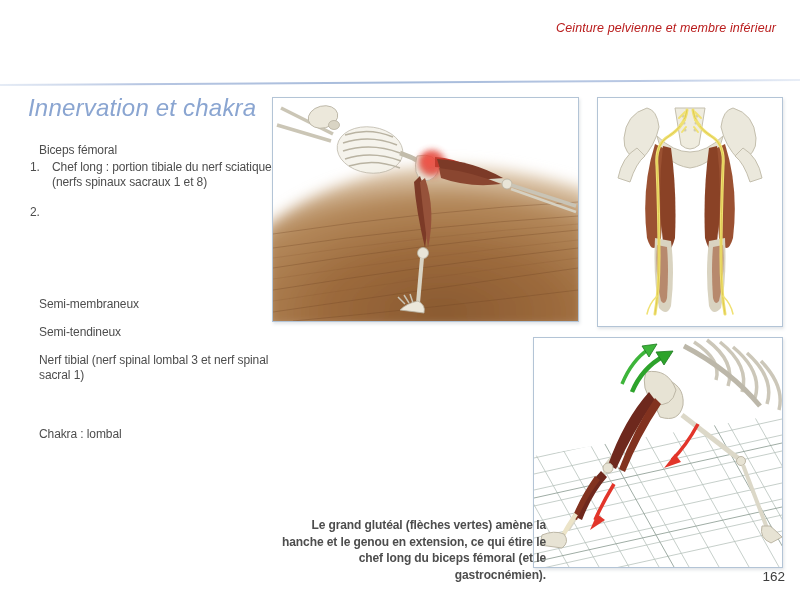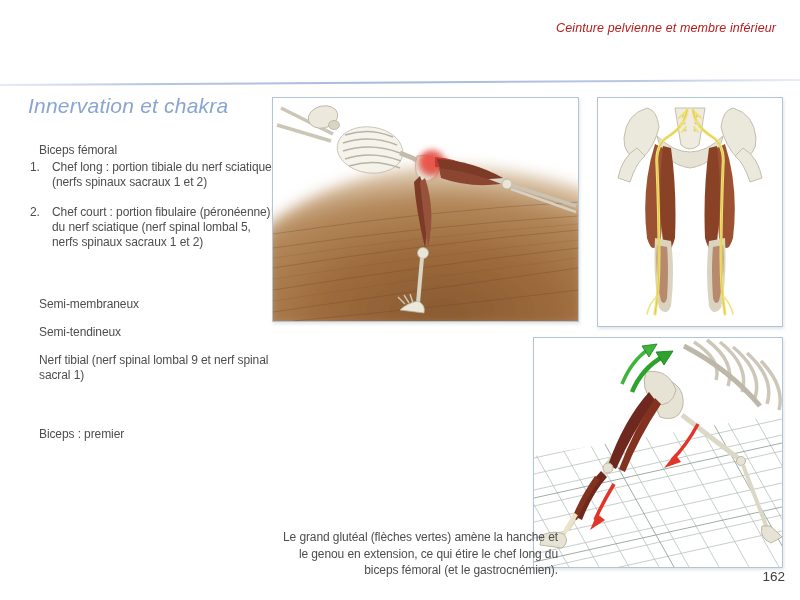--- a/index.html
+++ b/index.html
@@ -18,7 +18,7 @@
     transform:rotate(-0.35deg);transform-origin:left center;
   }
   .section-title{
-    position:absolute;top:94px;left:28px;margin:0;font-size:21px;font-weight:normal;
+    position:absolute;top:94px;left:28px;margin:0;font-size:24px;font-weight:normal;
     font-style:italic;color:#8aa5d1;letter-spacing:.2px;text-align:right;
   }
   .body-text{position:absolute;left:28px;font-size:12px;line-height:15px;letter-spacing:-.1px;margin:11px;}

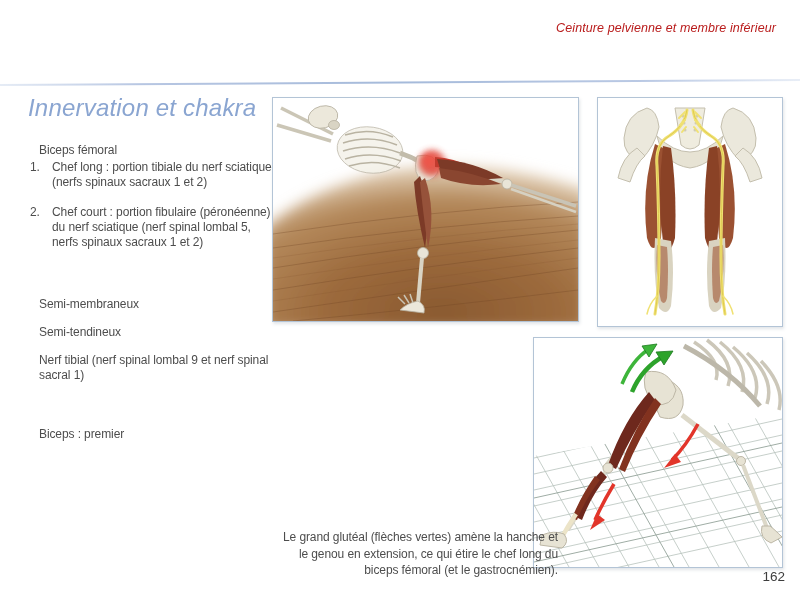--- a/index.html
+++ b/index.html
@@ -60,7 +60,7 @@
 
   <div class="list-item li-1">
     <span class="num">1.</span>
-    <span class="txt">Chef long : portion tibiale du nerf sciatique (nerfs spinaux sacraux 1 et 2)</span>
+    <span class="txt">Chef long : portion tibiale du nerf sciatique (nerfs spinaux sacraux 1 et 8)</span>
   </div>
   <div class="list-item li-2">
     <span class="num">2.</span>

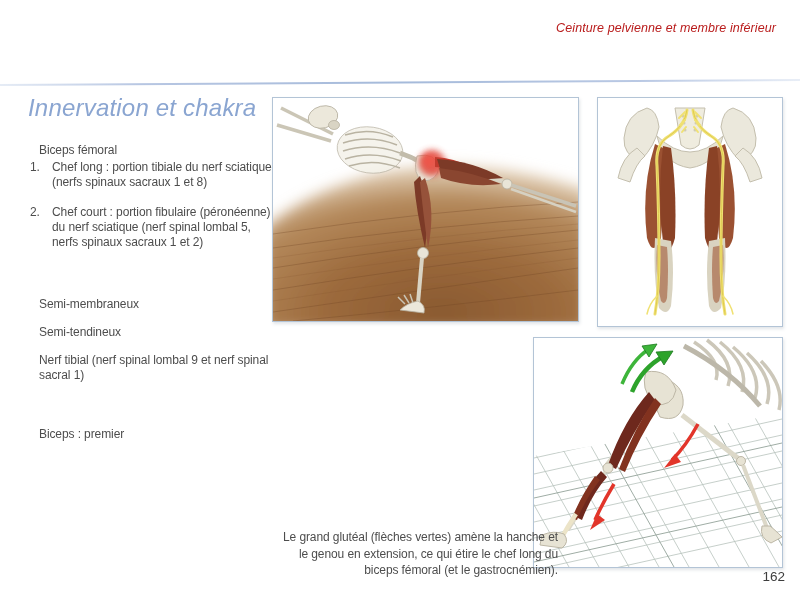--- a/index.html
+++ b/index.html
@@ -64,7 +64,6 @@
   </div>
   <div class="list-item li-2">
     <span class="num">2.</span>
-    <span class="txt">Chef court : portion fibulaire (péronéenne) du nerf sciatique (nerf spinal lombal 5, nerfs spinaux sacraux 1 et 2)</span>
   </div>
 
   <p class="body-text p-1">Semi-tendineux</p>

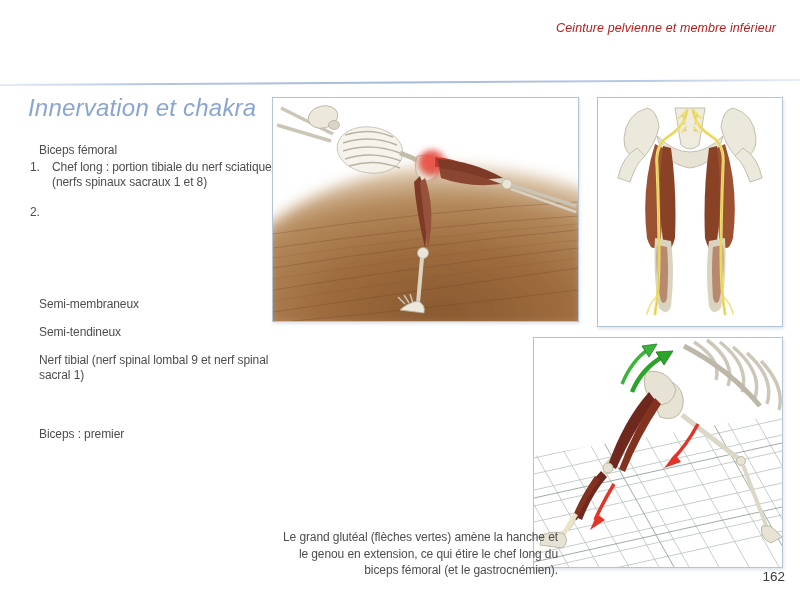--- a/index.html
+++ b/index.html
@@ -68,7 +68,7 @@
 
   <p class="body-text p-1">Semi-tendineux</p>
   <p class="body-text p-0">Semi-membraneux</p>
-  <p class="body-text p-2">Nerf tibial (nerf spinal lombal 9 et nerf spinal sacral 1)</p>
+  <p class="body-text p-2">Nerf tibial (nerf spinal lombal 3 et nerf spinal sacral 1)</p>
   <p class="body-text p-3">Biceps : premier</p>
 
   <figure class="fig fig-main">

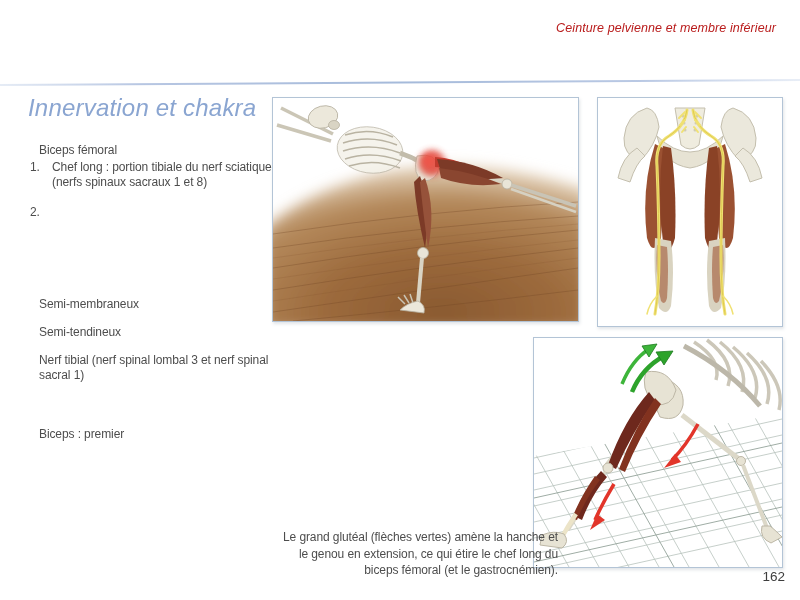--- a/index.html
+++ b/index.html
@@ -69,7 +69,7 @@
   <p class="body-text p-1">Semi-tendineux</p>
   <p class="body-text p-0">Semi-membraneux</p>
   <p class="body-text p-2">Nerf tibial (nerf spinal lombal 3 et nerf spinal sacral 1)</p>
-  <p class="body-text p-3">Biceps : premier</p>
+  <p class="body-text p-3">Chakra : lombal</p>
 
   <figure class="fig fig-main">
     <svg viewBox="0 0 305 223" preserveAspectRatio="none">

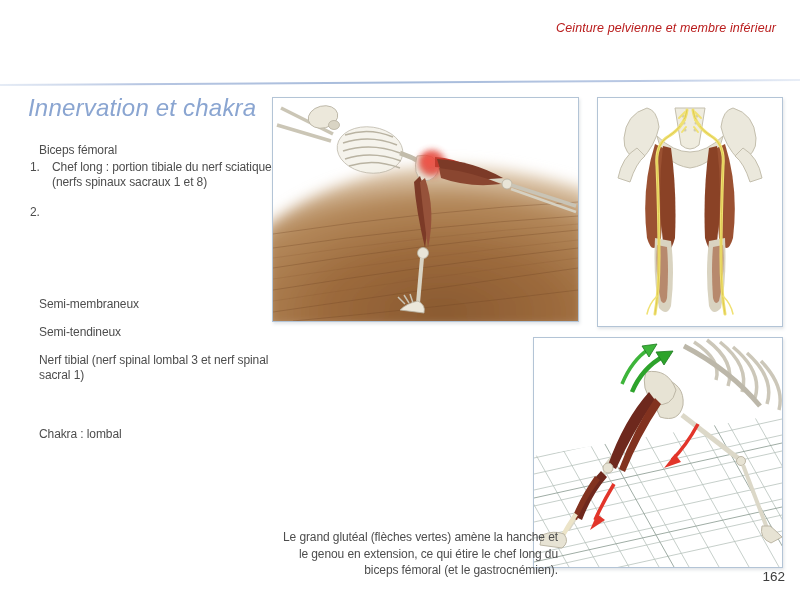--- a/index.html
+++ b/index.html
@@ -33,8 +33,8 @@
   .p-2{top:342px;width:252px;}
   .p-3{top:416px;width:250px;}
   .caption{
-    position:absolute;top:513px;left:266px;width:276px;margin:16px;
-    font-size:12px;line-height:16.5px;letter-spacing:-.1px;text-align:right;color:#4d4d4d;
+    position:absolute;top:513px;left:266px;width:276px;margin:4px;
+    font-size:12px;line-height:16.5px;letter-spacing:-.1px;text-align:right;color:#4d4d4d;font-weight:bold;
   }
   .page-number{position:absolute;top:569px;right:15px;font-size:13.5px;color:#3d3d3d;}
   figure.fig{

